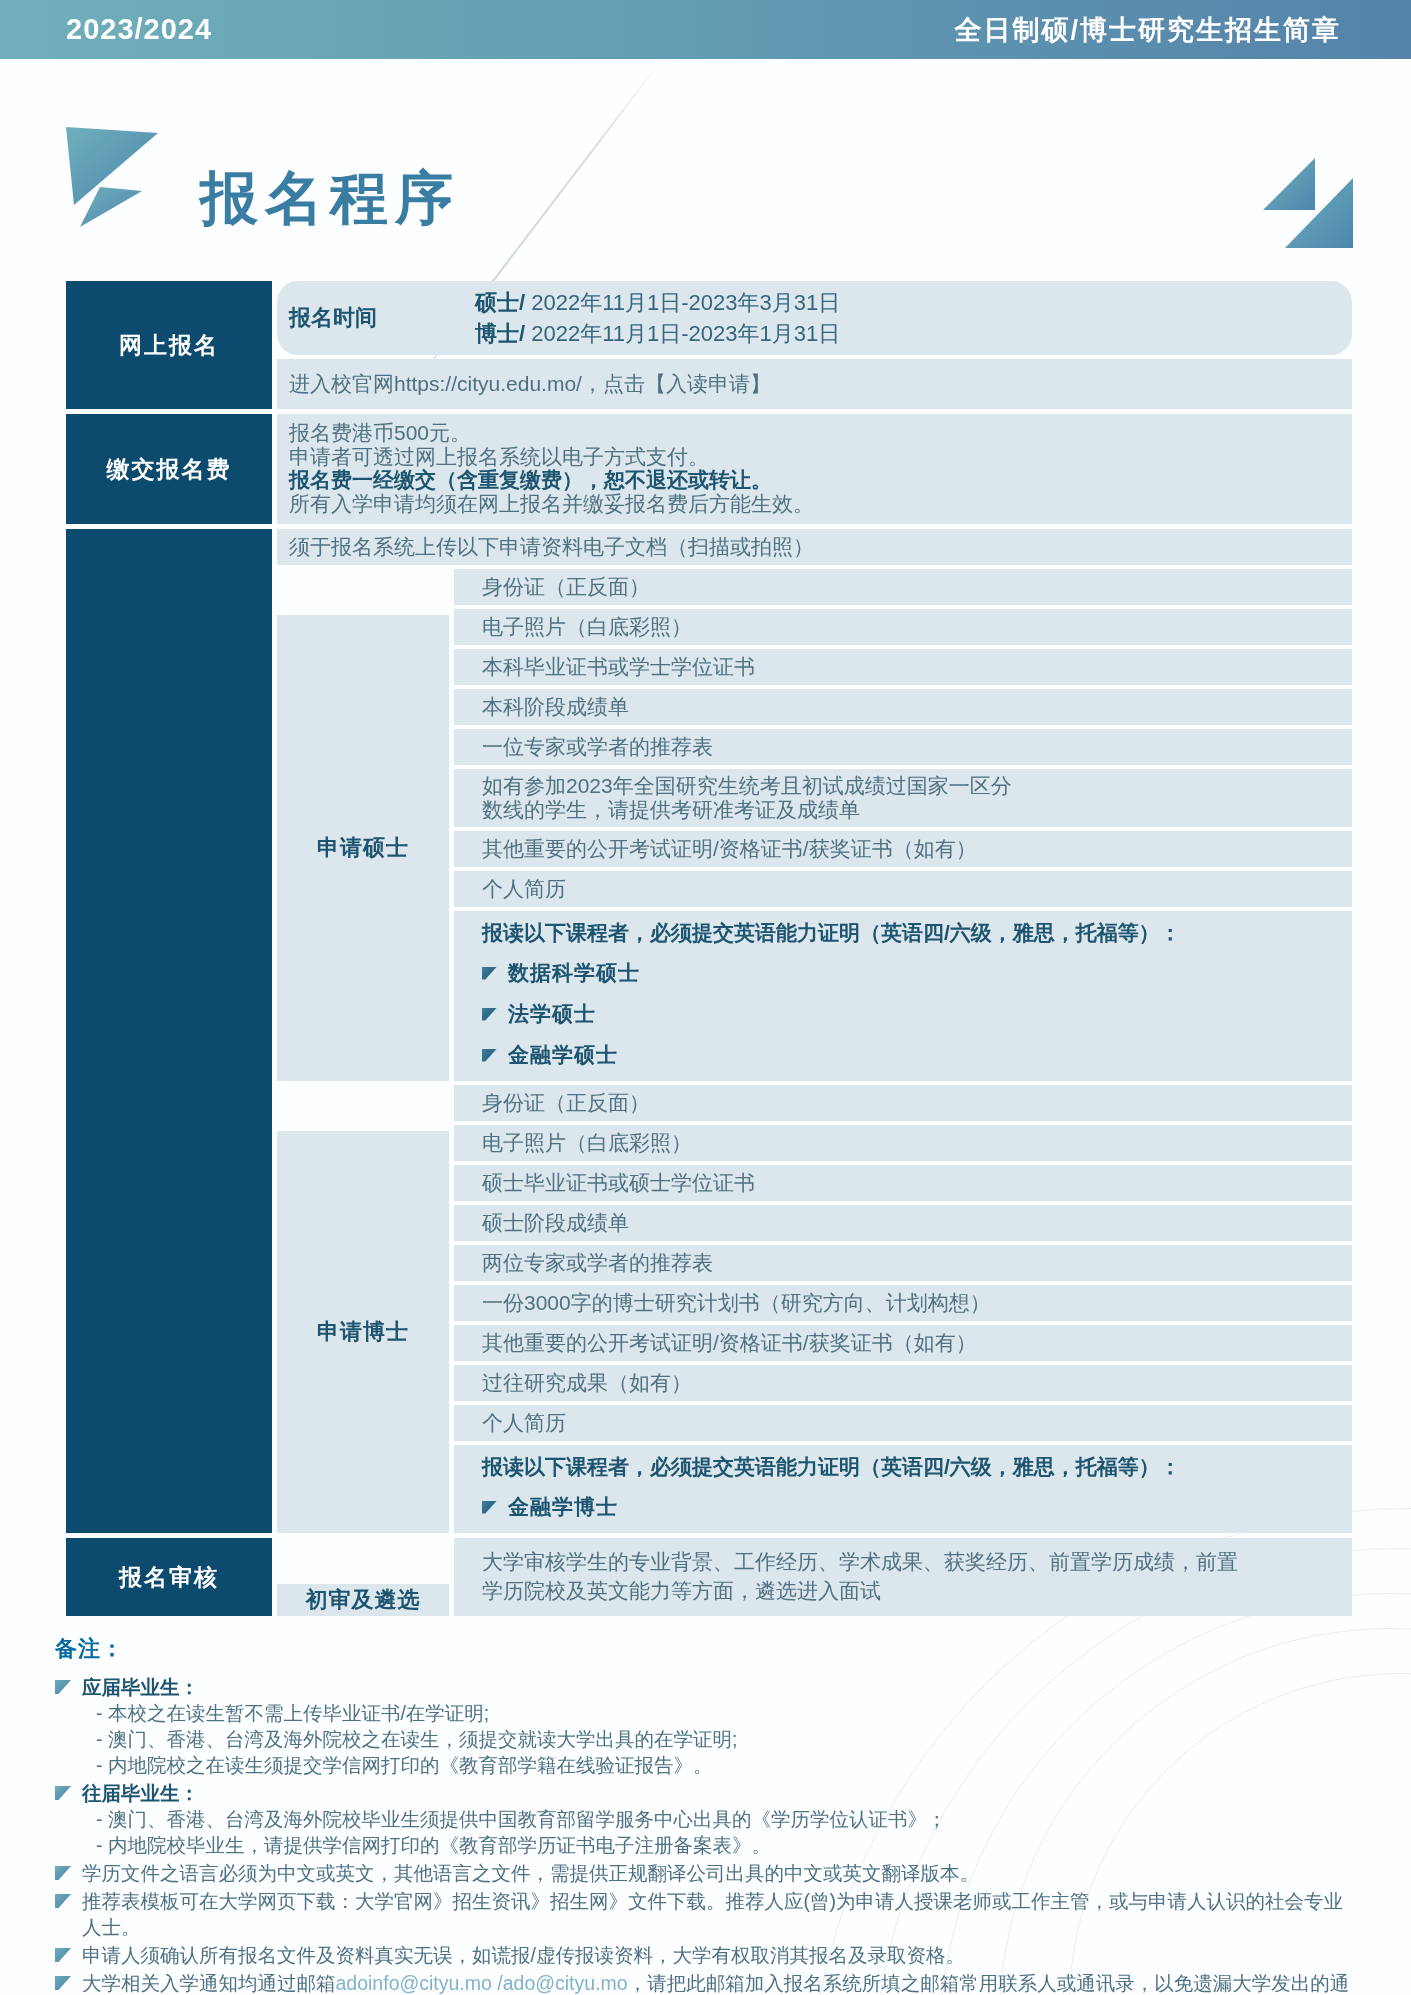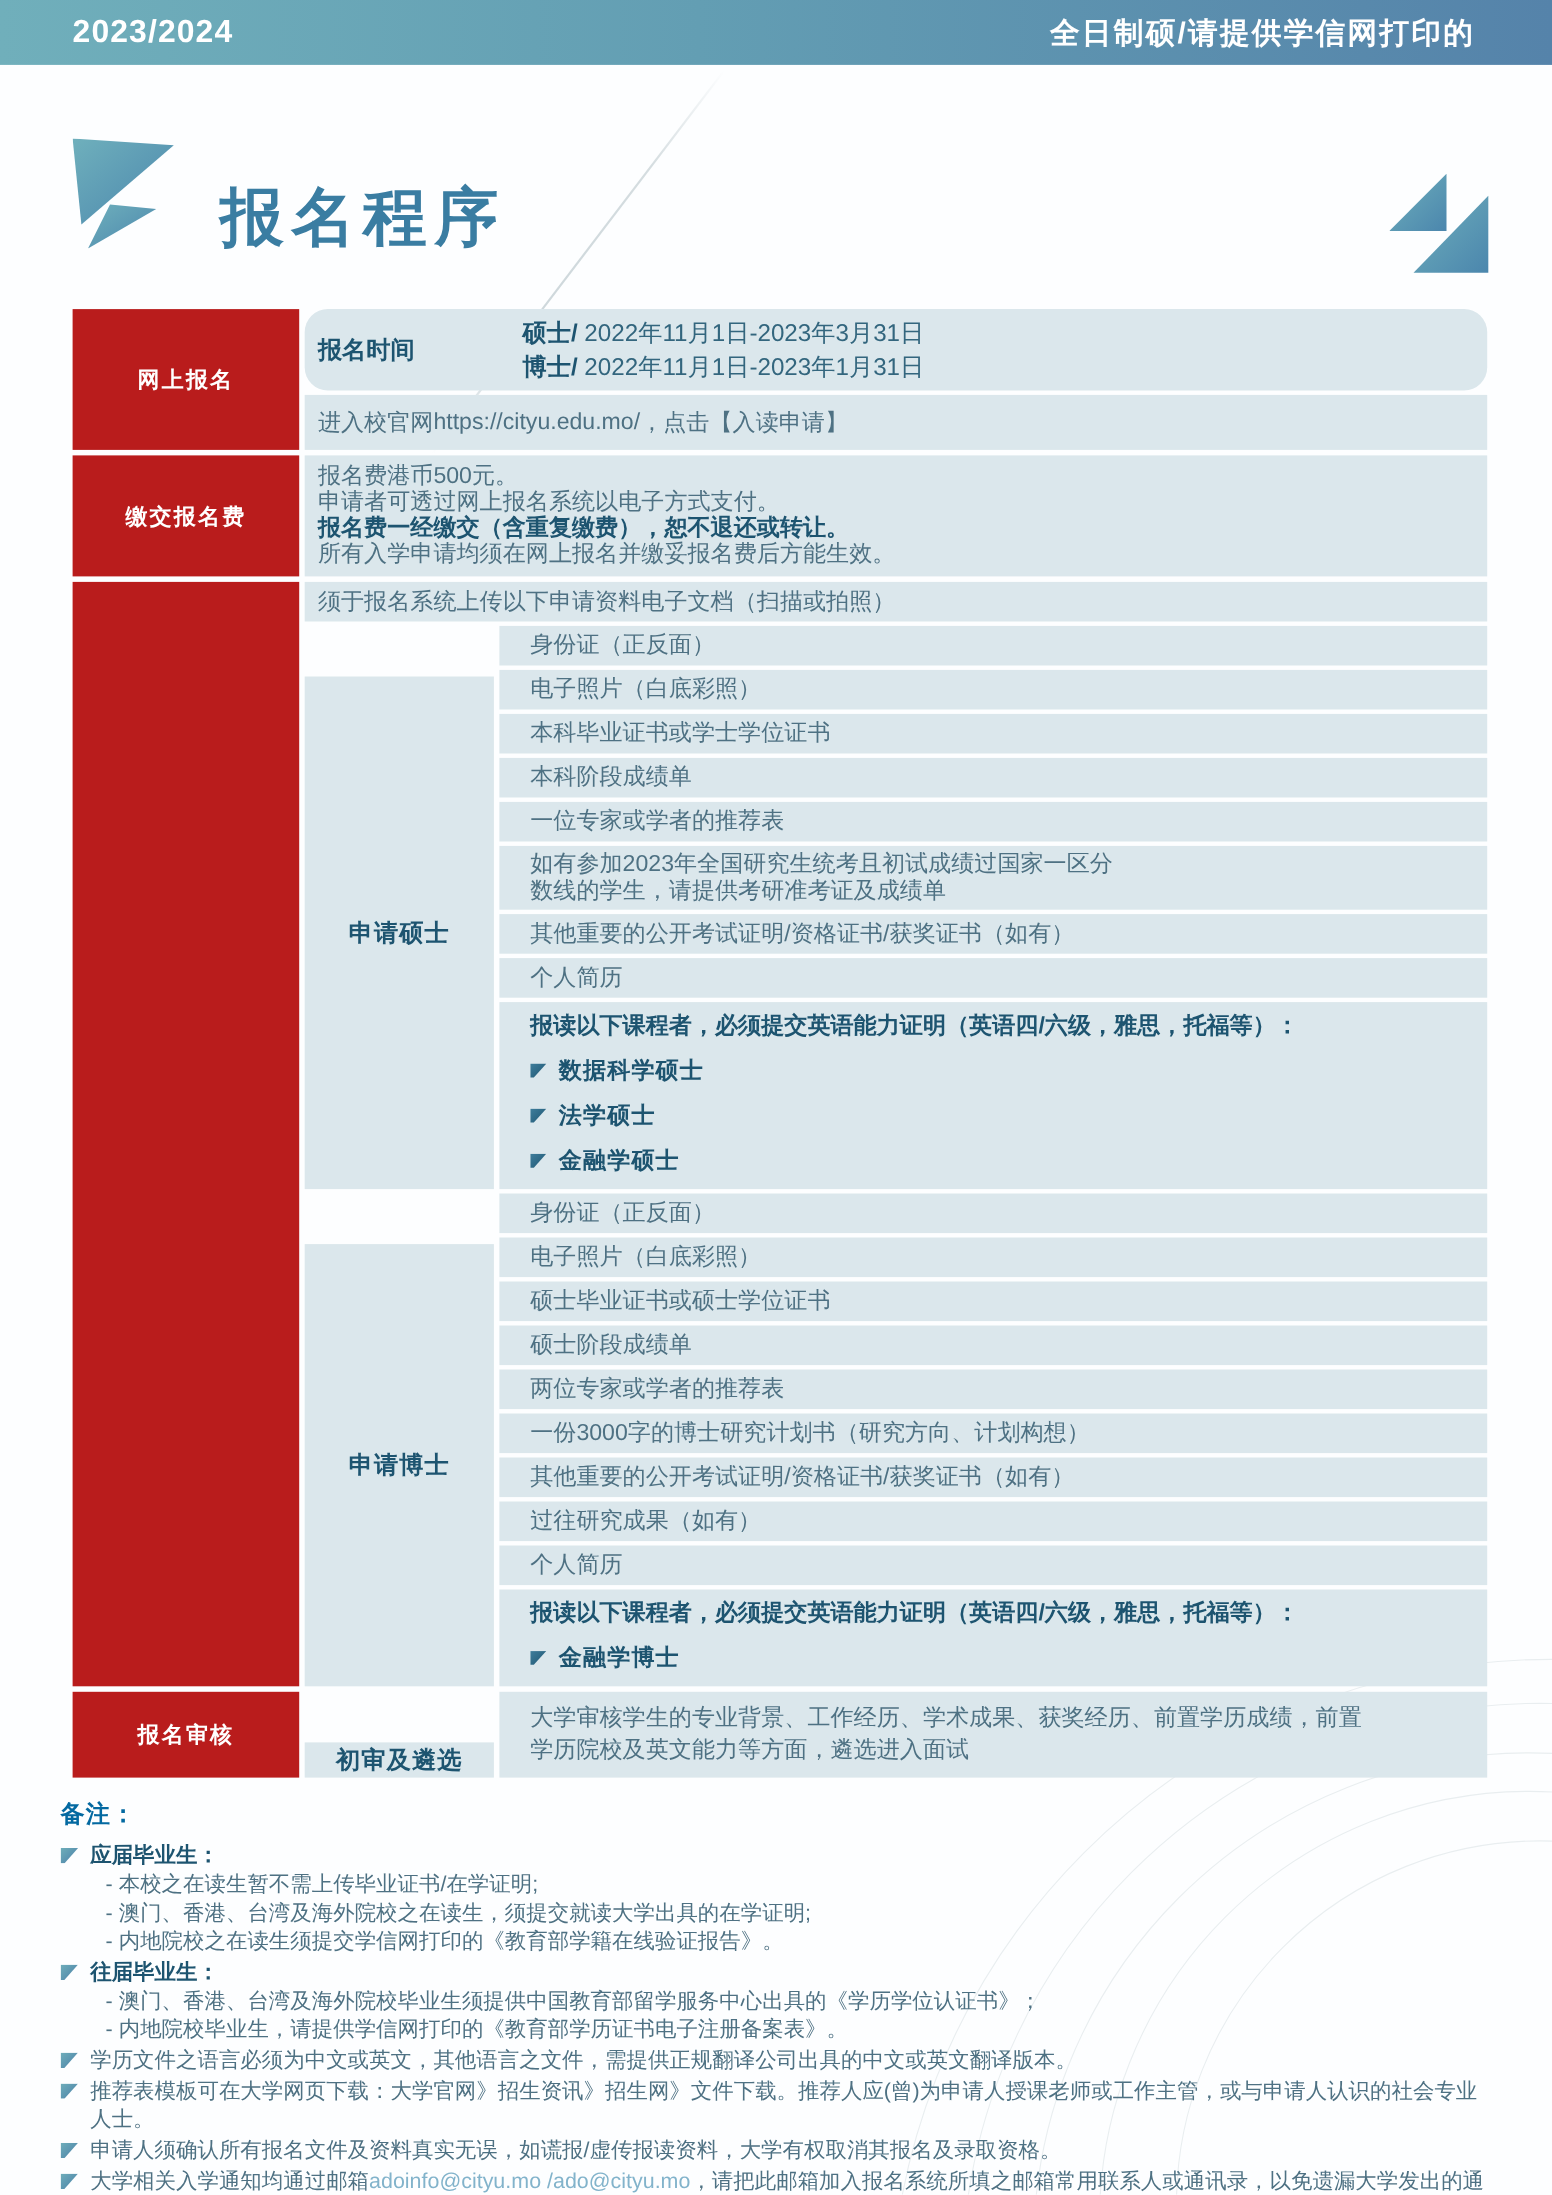--- a/index.html
+++ b/index.html
@@ -103,7 +103,7 @@
 
 <div class="topbar">
   <span class="edition">2023/2024</span>
-  <span class="doc-title">全日制硕/请提供学信网打印的</span>
+  <span class="doc-title">全日制硕/博士研究生招生简章</span>
 </div>
 
 <div class="title-row">

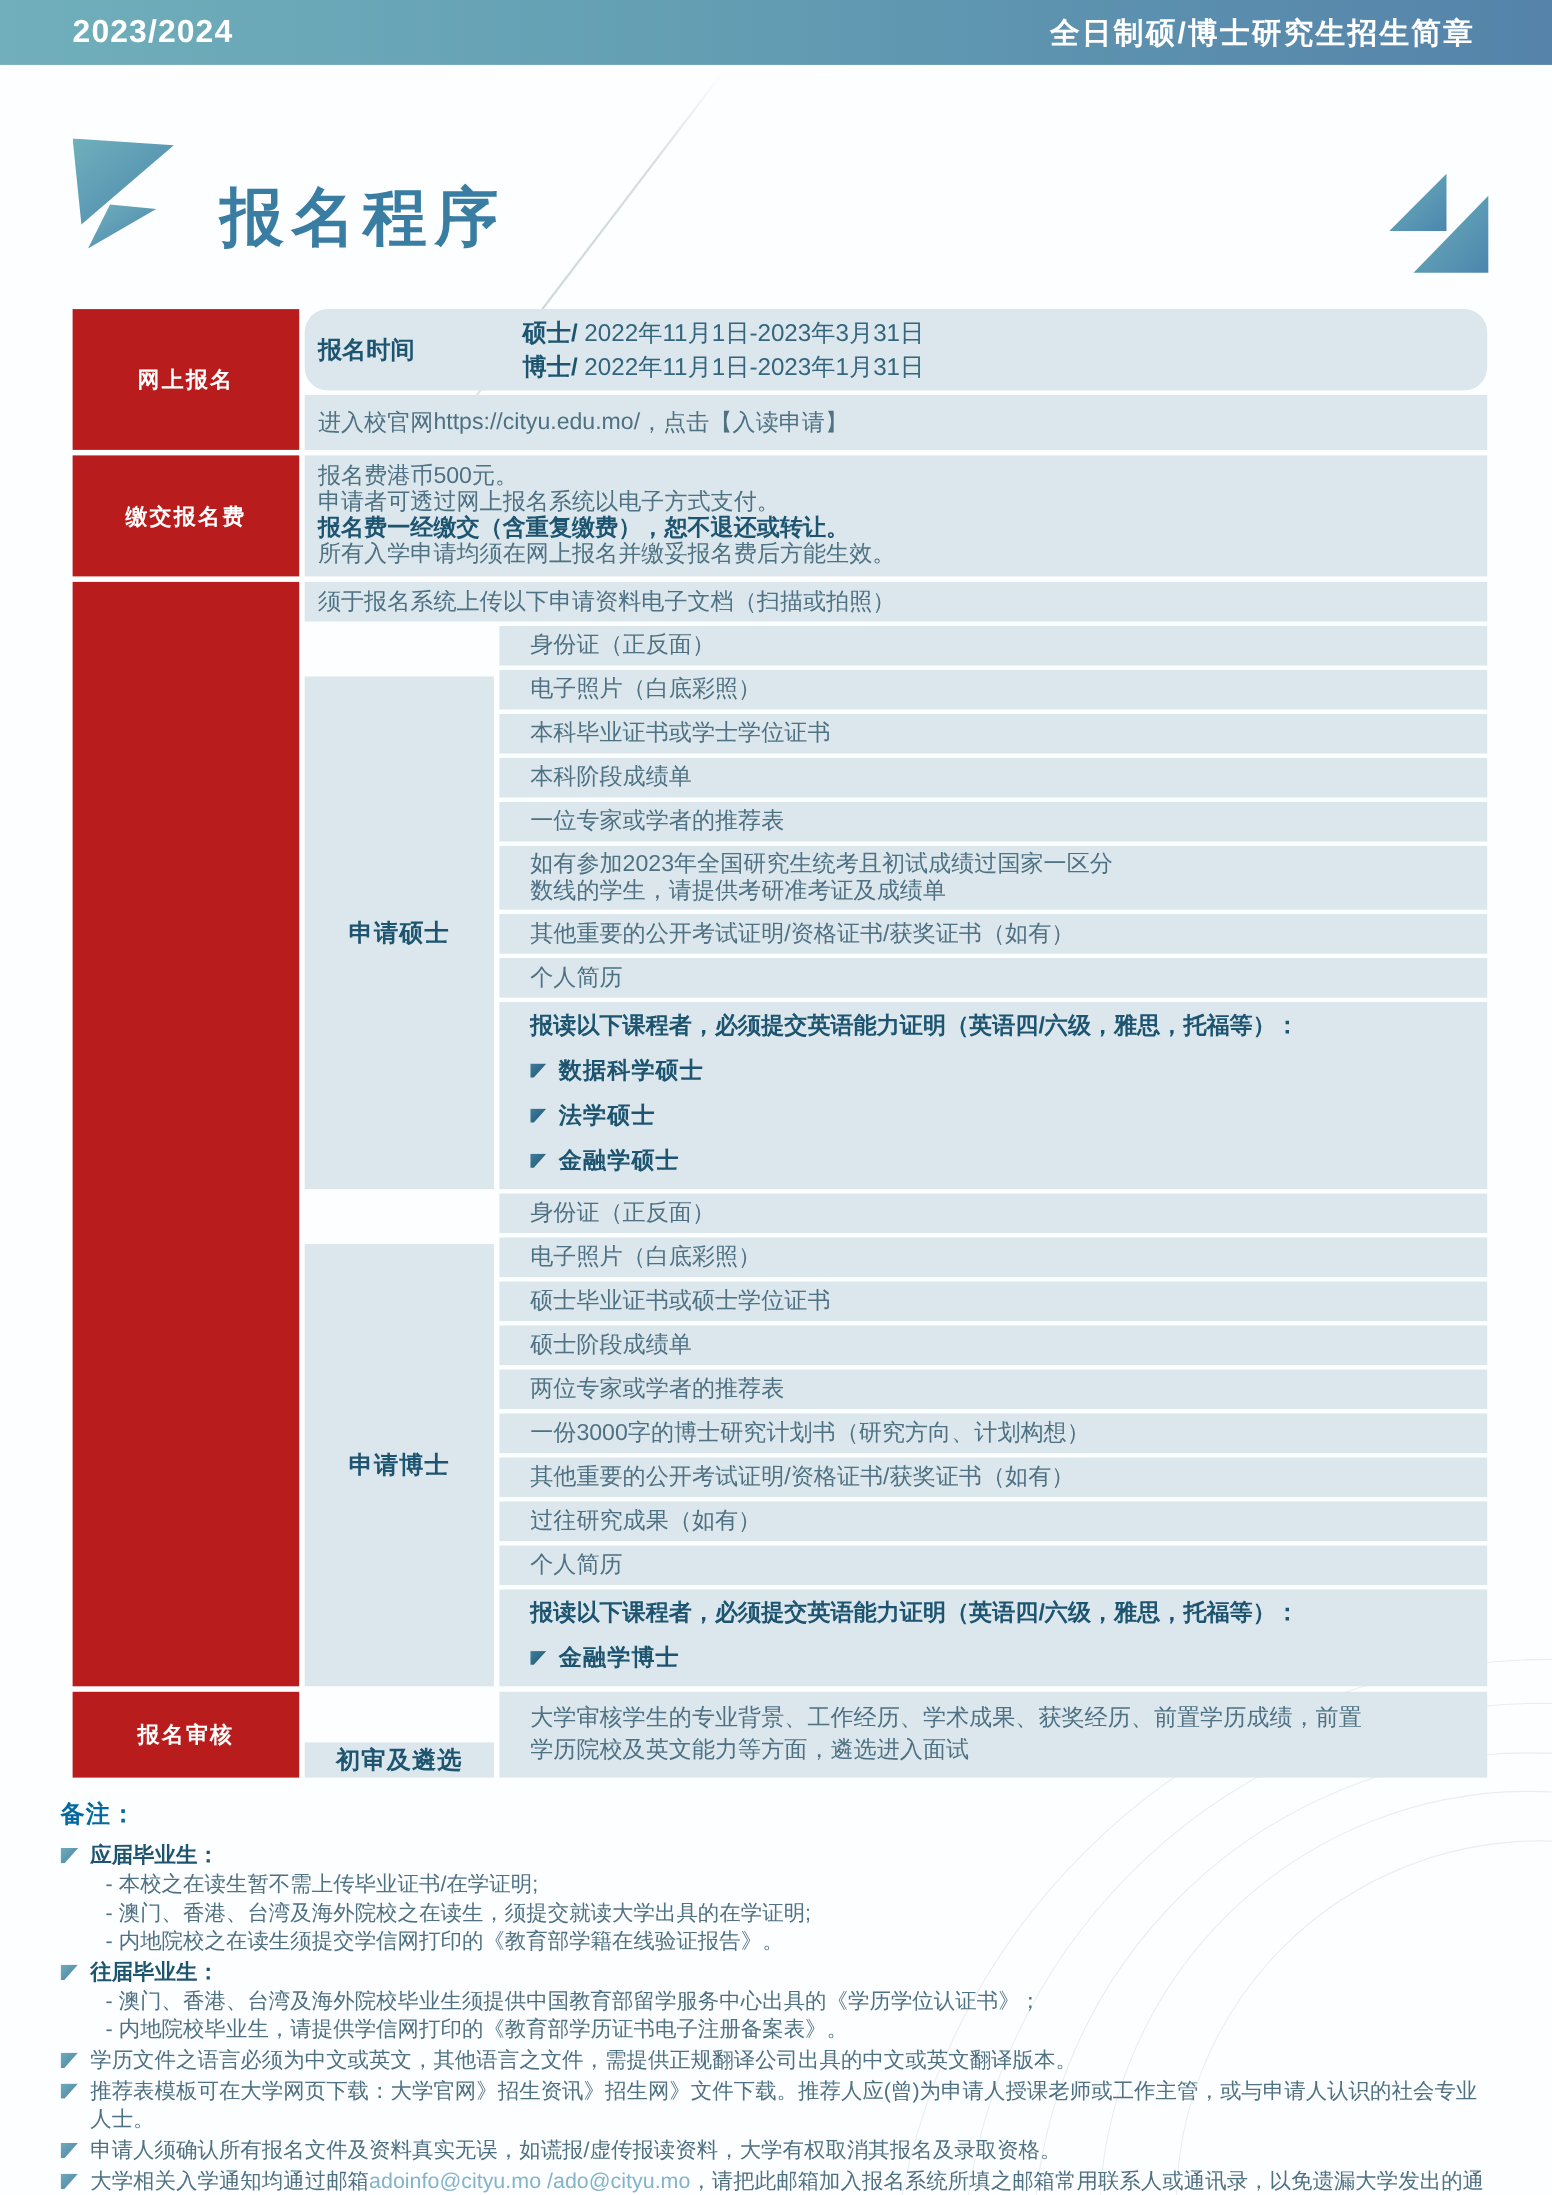--- a/index.html
+++ b/index.html
@@ -33,7 +33,7 @@
   .trow-d{display:grid;grid-template-columns:206px 172px 1fr;gap:5px;}
   .cell{background:#DBE7EC;box-sizing:border-box;}
   .teal{
-    background:#b91c1c;color:#fff;font-weight:bold;font-size:20px;
+    background:#0c4a6e;color:#fff;font-weight:bold;font-size:23px;
     display:flex;align-items:center;justify-content:center;letter-spacing:2px;
   }
   .right-col{display:flex;flex-direction:column;gap:4px;min-width:0;}

